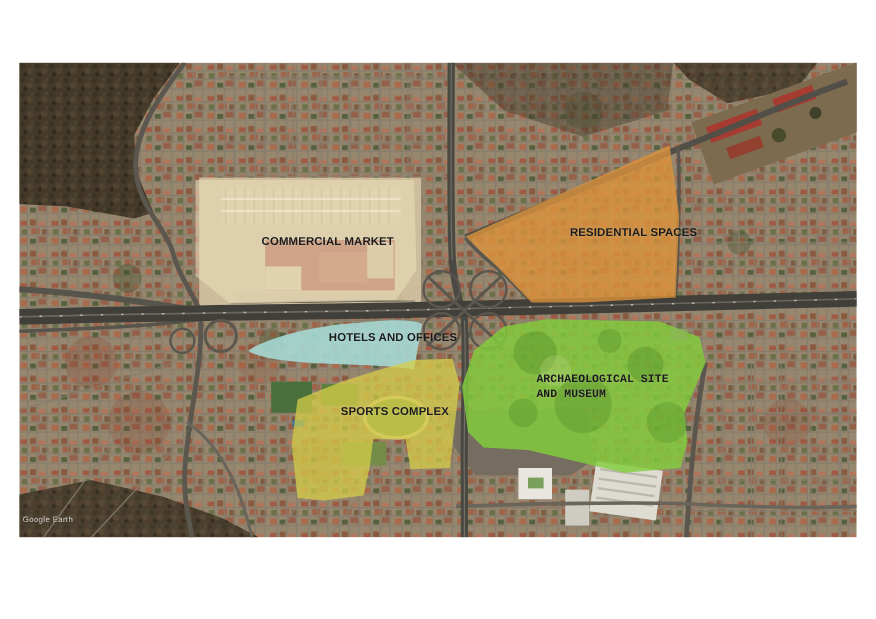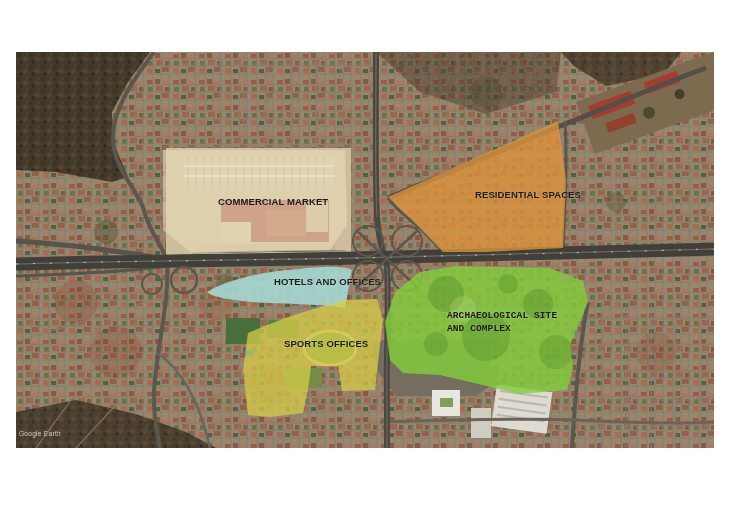--- a/index.html
+++ b/index.html
@@ -178,7 +178,7 @@
 
     <div class="zone-label two-line" style="left:431px;top:258px;font-family:Liberation Mono, monospace;">
       <div>ARCHAEOLOGICAL SITE</div>
-      <div>AND COMPLEX</div>
+      <div>AND MUSEUM</div>
     </div>
 
     <div class="watermark">Google Earth</div>

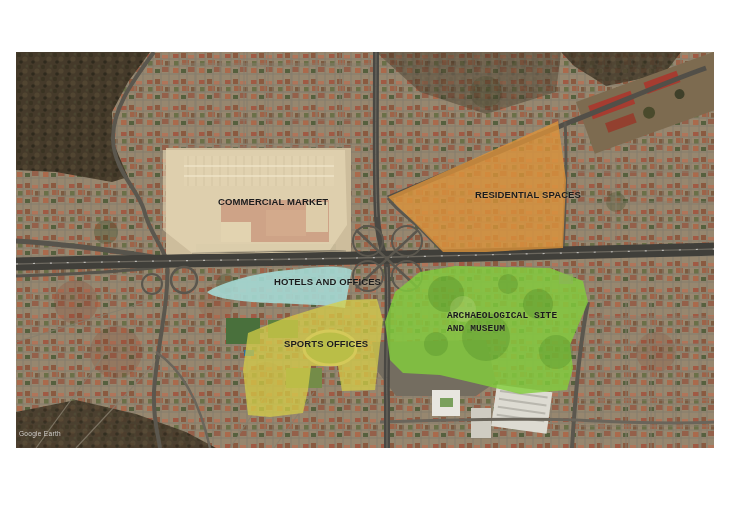--- a/index.html
+++ b/index.html
@@ -174,7 +174,7 @@
 
     <div class="zone-label" style="left:210px;top:224px;margin-left:48px;">HOTELS AND OFFICES</div>
 
-    <div class="zone-label" style="left:268px;top:286px;">SPORTS OFFICES</div>
+    <div class="zone-label" style="left:268px;top:286px;">SPORTS COMPLEX</div>
 
     <div class="zone-label two-line" style="left:431px;top:258px;font-family:Liberation Mono, monospace;">
       <div>ARCHAEOLOGICAL SITE</div>

